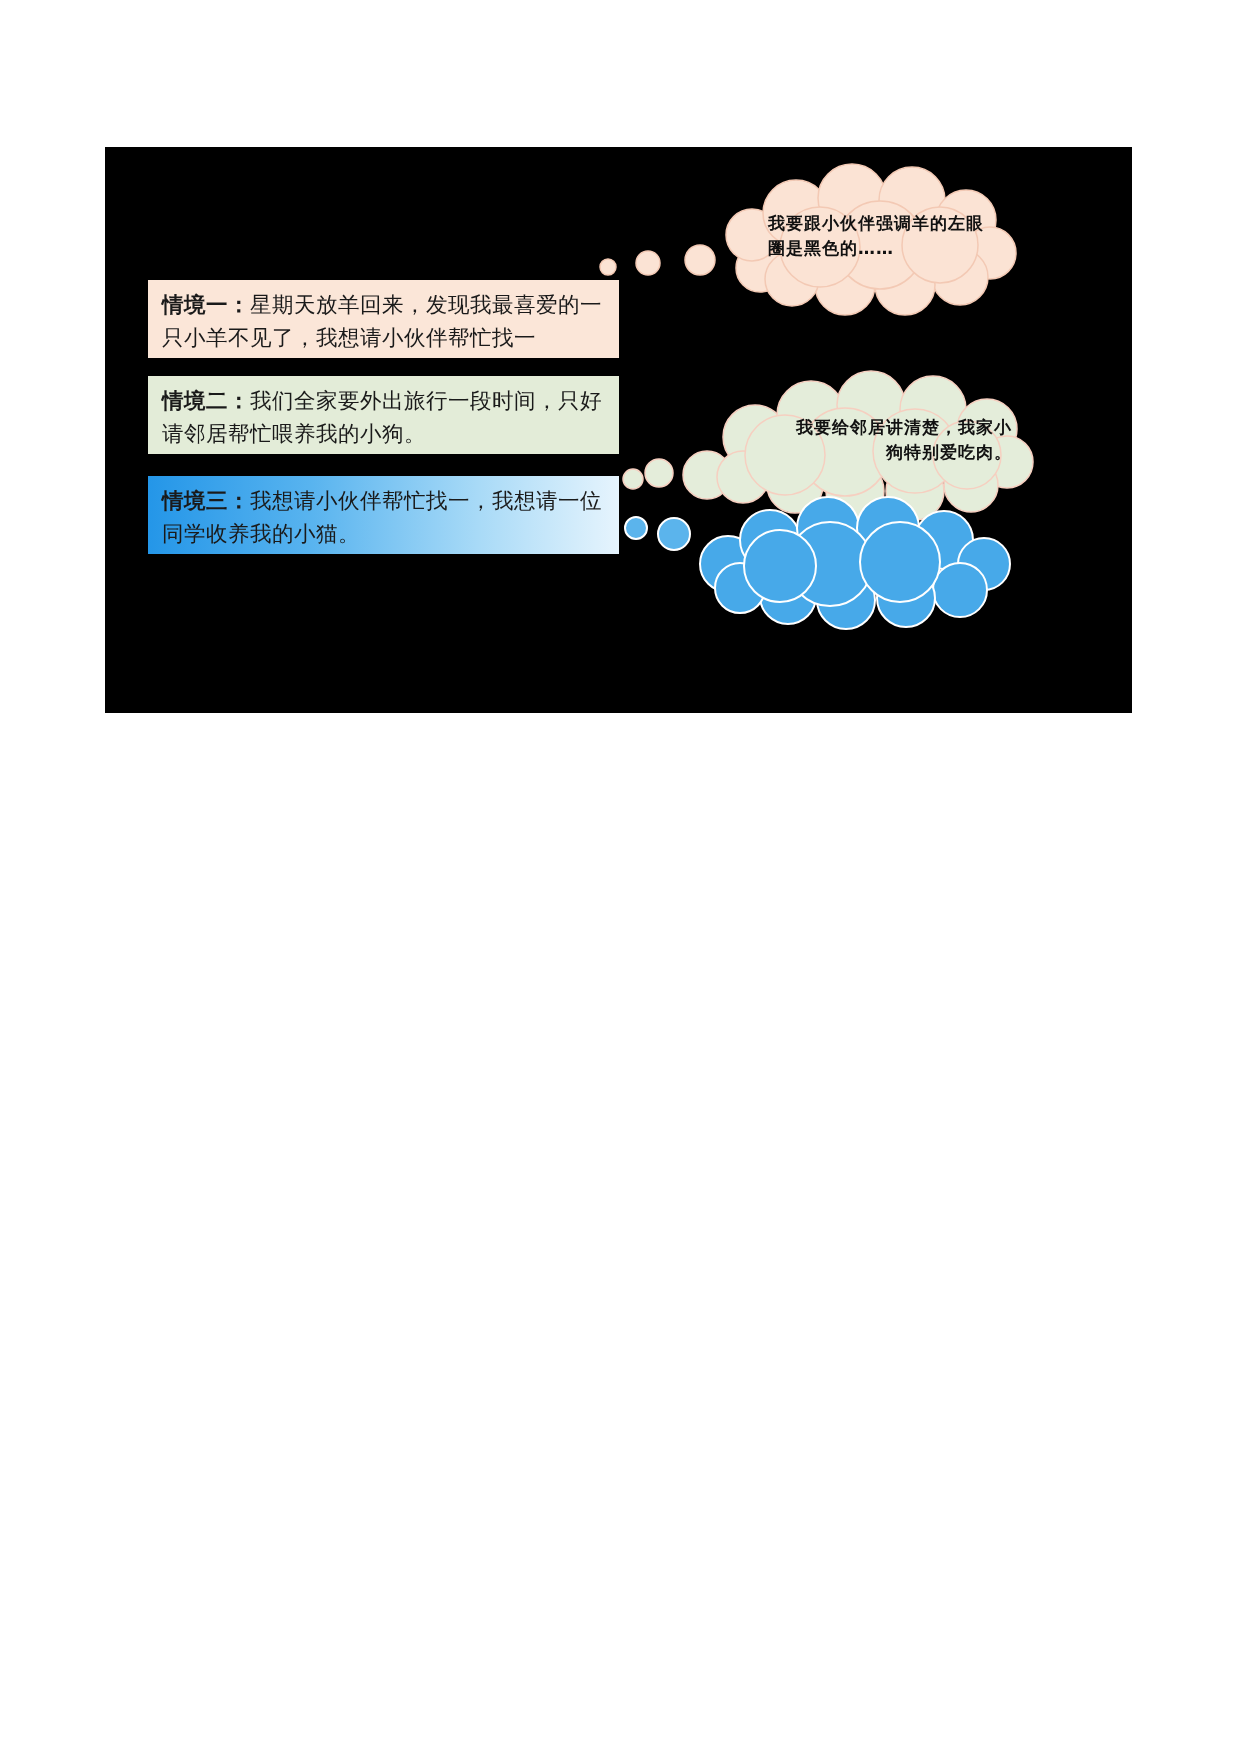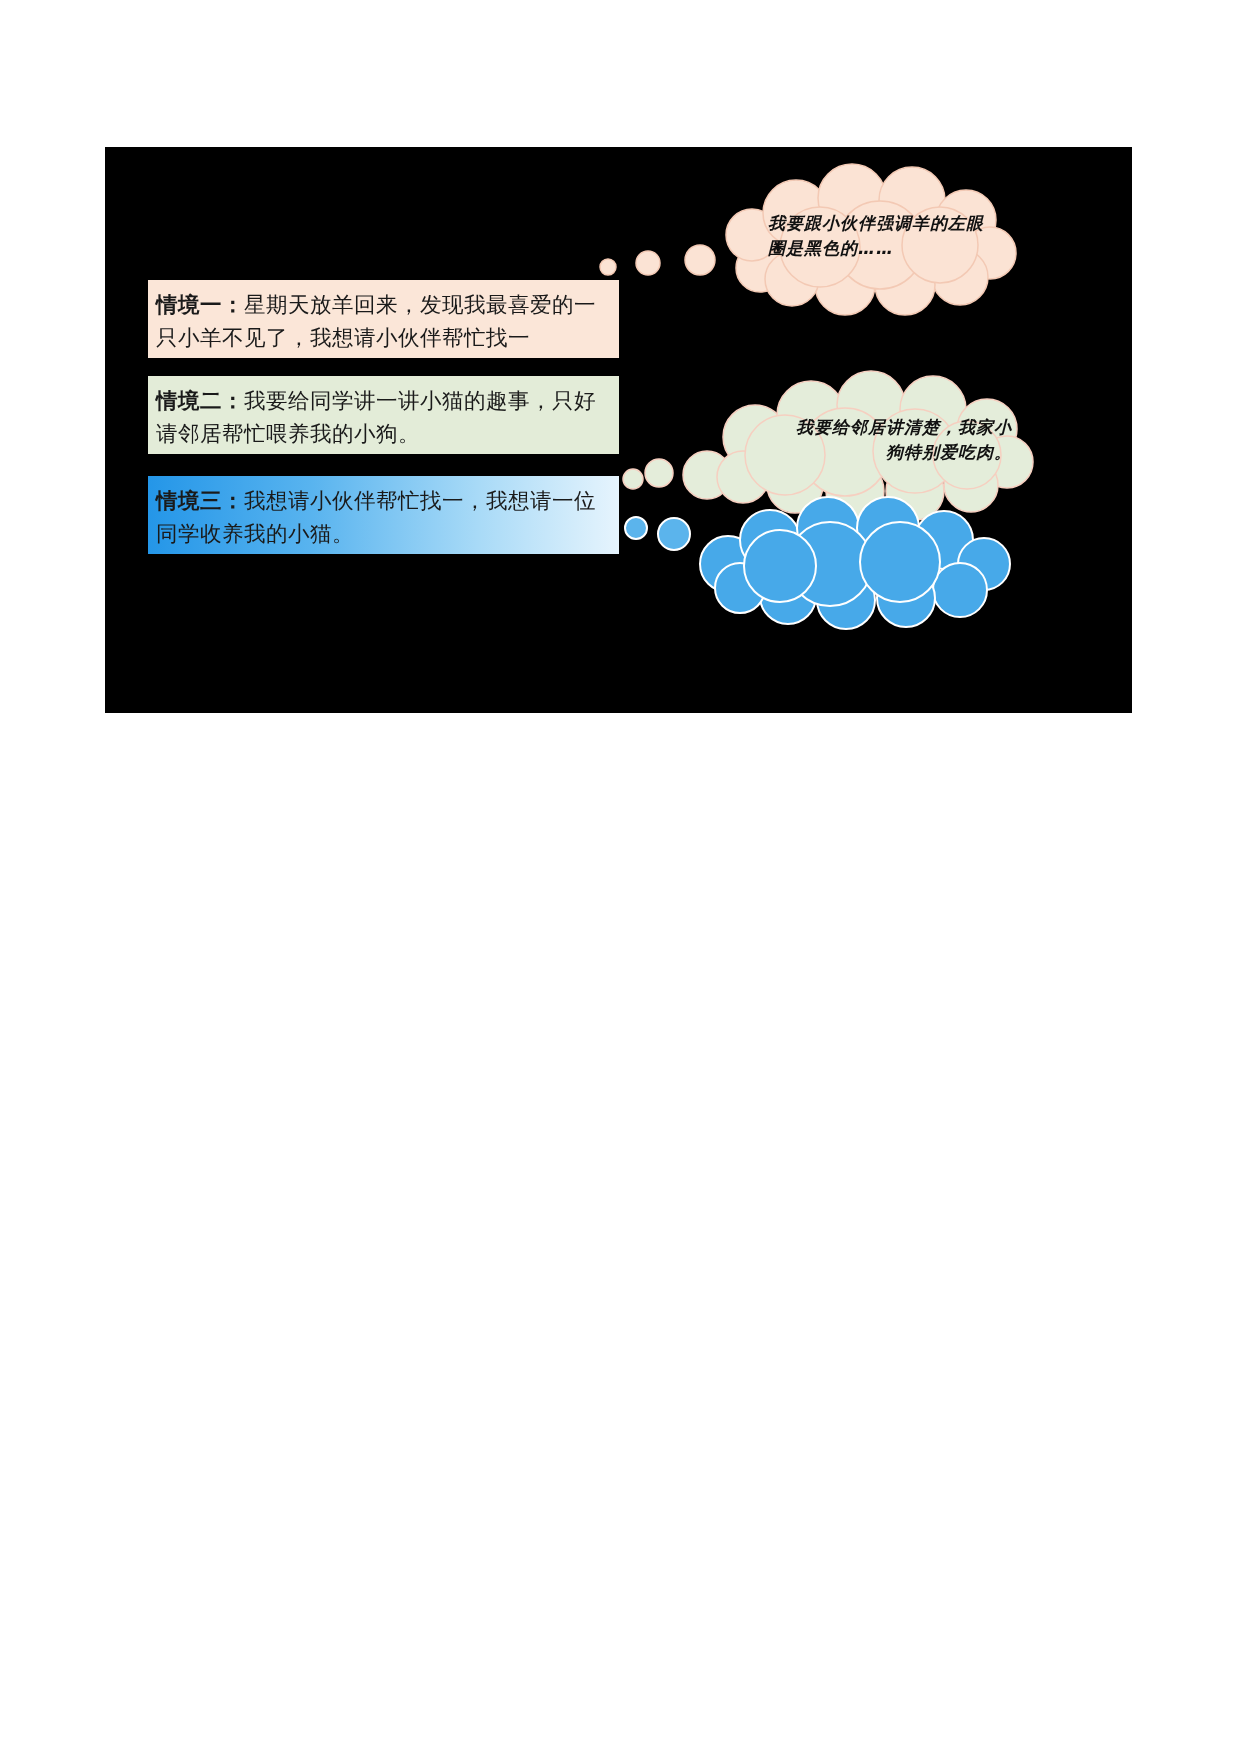--- a/index.html
+++ b/index.html
@@ -87,7 +87,6 @@
     position: absolute;
     font-family: "DejaVu Sans", sans-serif;
     font-weight: bold;
-    font-style: italic;
     color: #111111;
     line-height: 25px;
     letter-spacing: 1px;

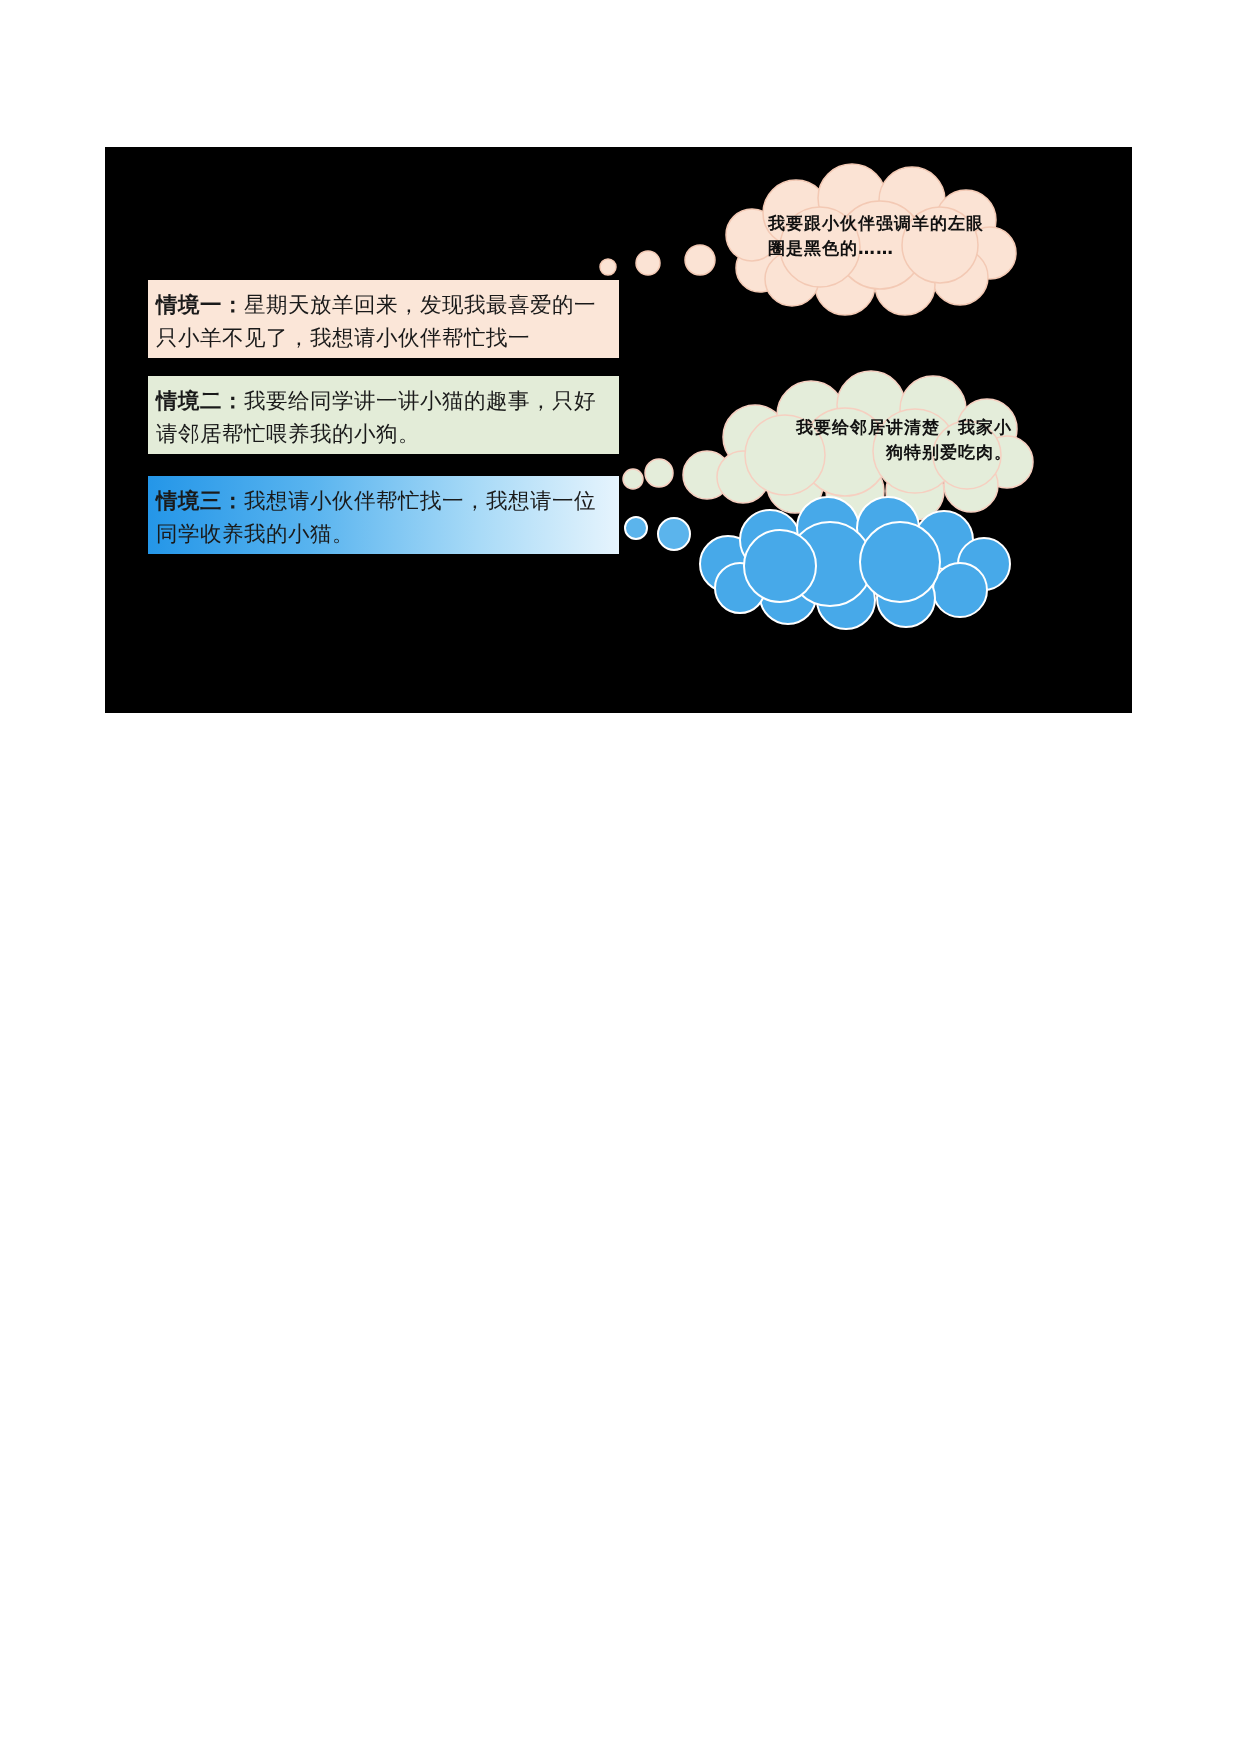--- a/index.html
+++ b/index.html
@@ -38,7 +38,7 @@
   .bar {
     position: absolute;
     box-sizing: border-box;
-    padding: 8px 14px 10px 8px;
+    padding: 8px 14px 10px 14px;
     font-family: "DejaVu Serif", serif;
     font-size: 21.5px;
     line-height: 33px;

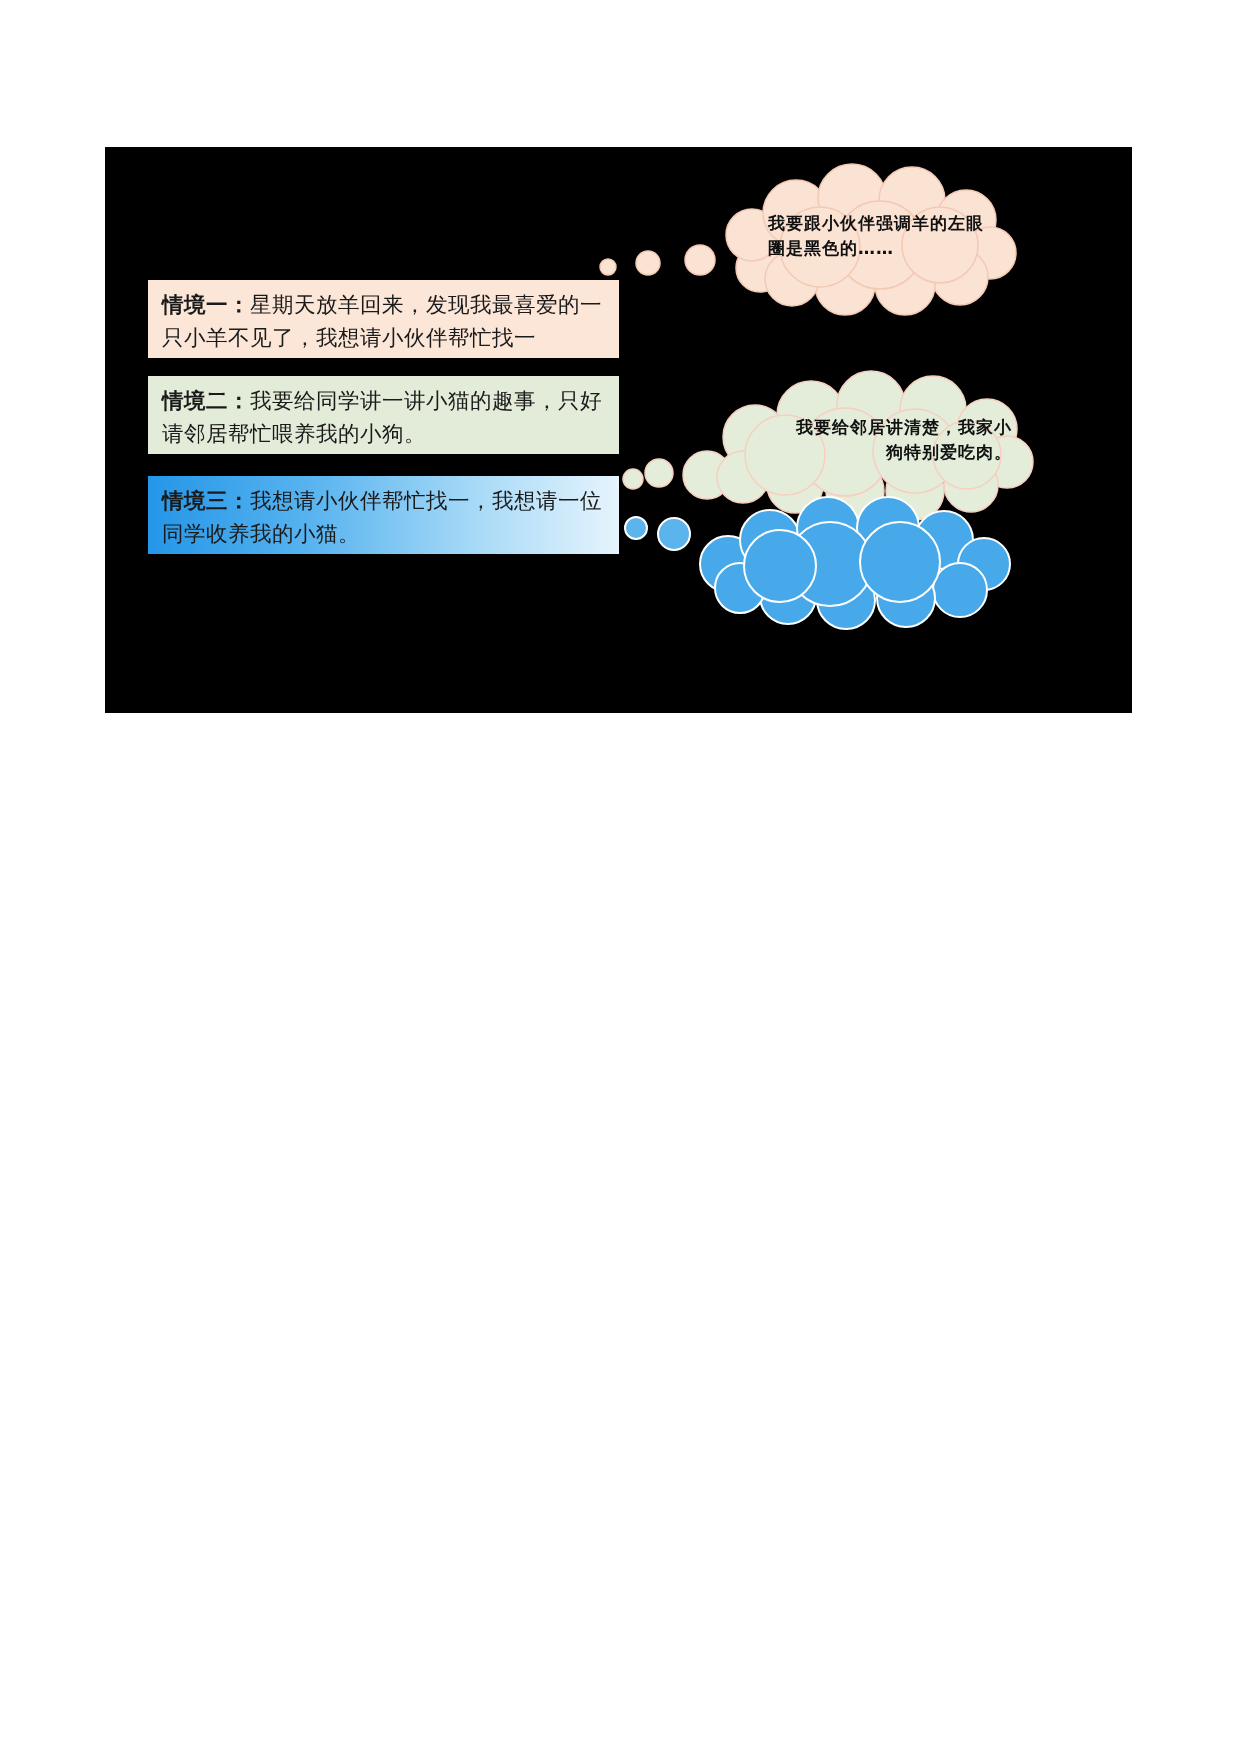--- a/index.html
+++ b/index.html
@@ -207,7 +207,7 @@
     </div>
 
     <div class="bar" id="bar2">
-      <span class="lead">情境二：</span><span>我要给同学讲一讲小猫的趣事，只好请邻居帮忙喂养我的小狗。</span>
+      <span class="lead">情境二：</span><span>我们全家要外出旅行一段时间，只好请邻居帮忙喂养我的小狗。</span>
     </div>
 
     <div class="bar" id="bar3">

